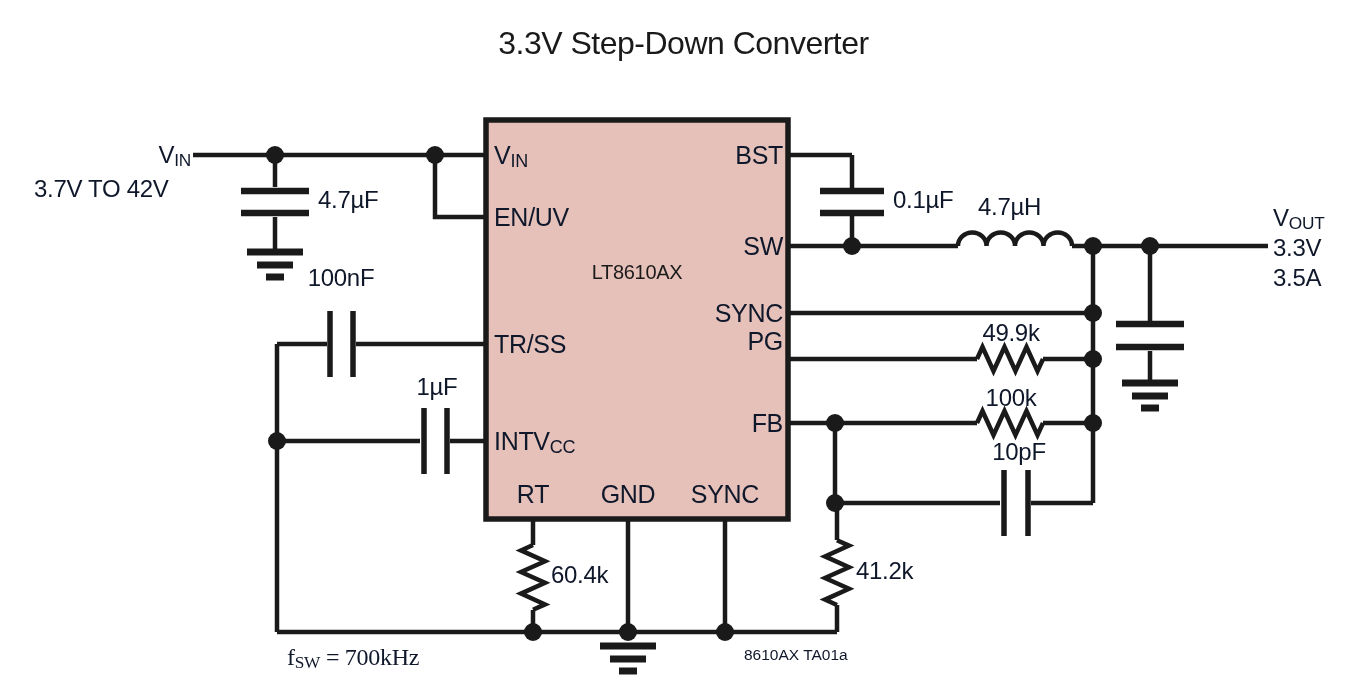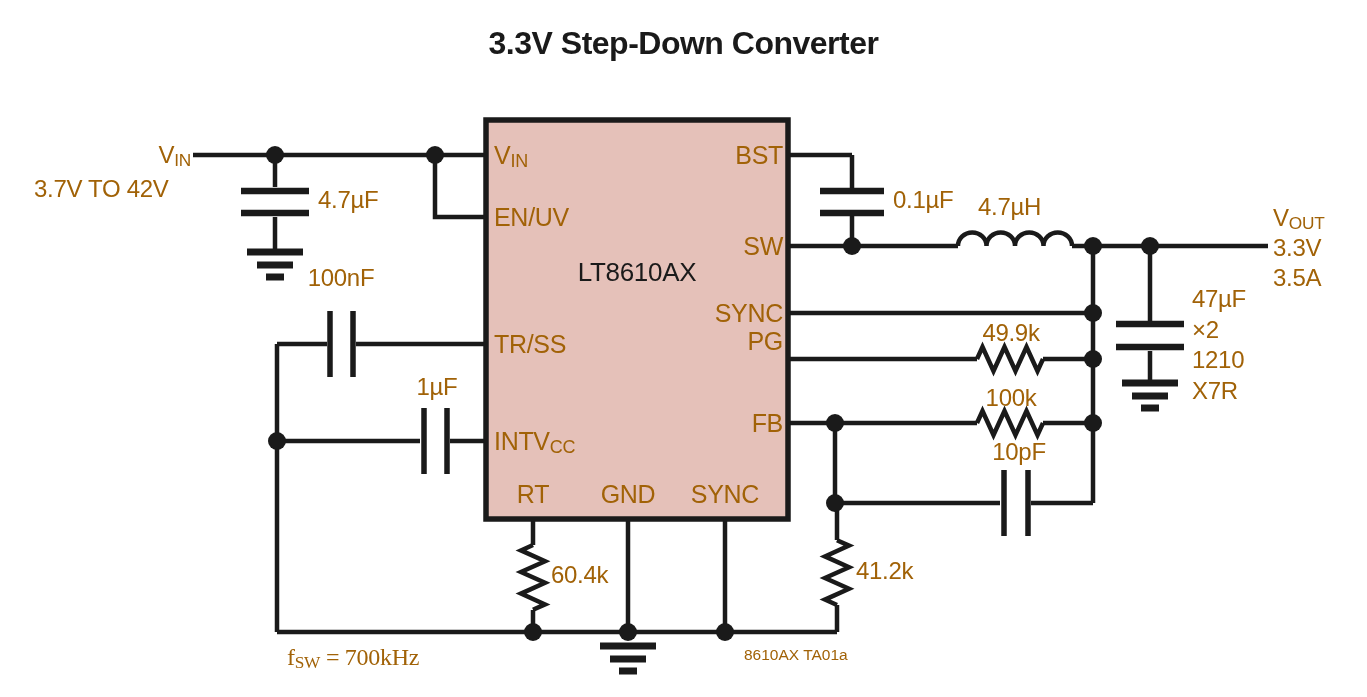--- a/index.html
+++ b/index.html
@@ -18,7 +18,7 @@
   .sb{font-size:0.72em;vertical-align:-0.18em;letter-spacing:-0.2px;}
   .title{
     position:absolute;left:0;top:25px;width:1367px;text-align:center;
-    font-size:32px;font-weight:bold;letter-spacing:-0.5px;
+    font-size:32px;font-weight:normal;letter-spacing:-0.5px;
   }
   .small{font-size:15.5px;letter-spacing:0;}
   .icname{position:absolute;left:486px;top:258px;width:302px;text-align:center;

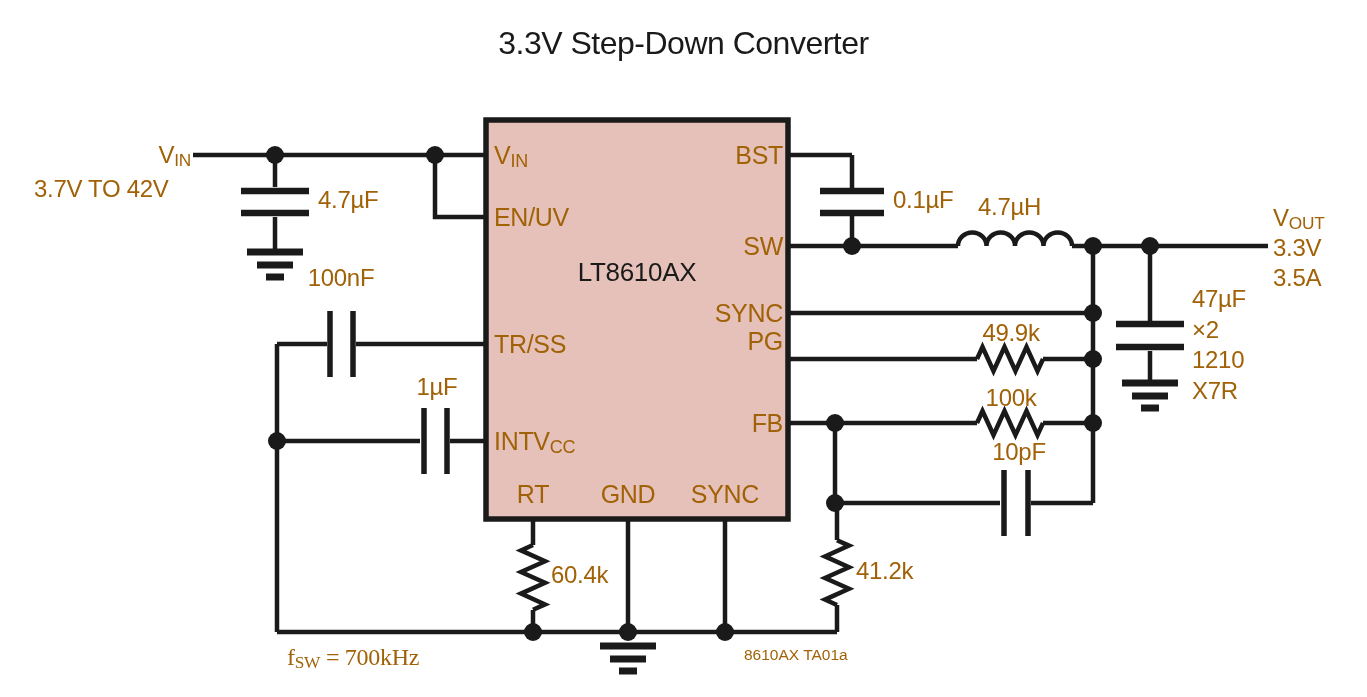--- a/index.html
+++ b/index.html
@@ -10,7 +10,7 @@
   svg{position:absolute;left:0;top:0;}
   .lbl{
     position:absolute;font-size:24px;line-height:28px;white-space:nowrap;
-    color:#a16207;letter-spacing:-0.3px;
+    color:#0f172a;letter-spacing:-0.3px;
   }
   .pin{font-size:25px;}
   .ra{text-align:right;}

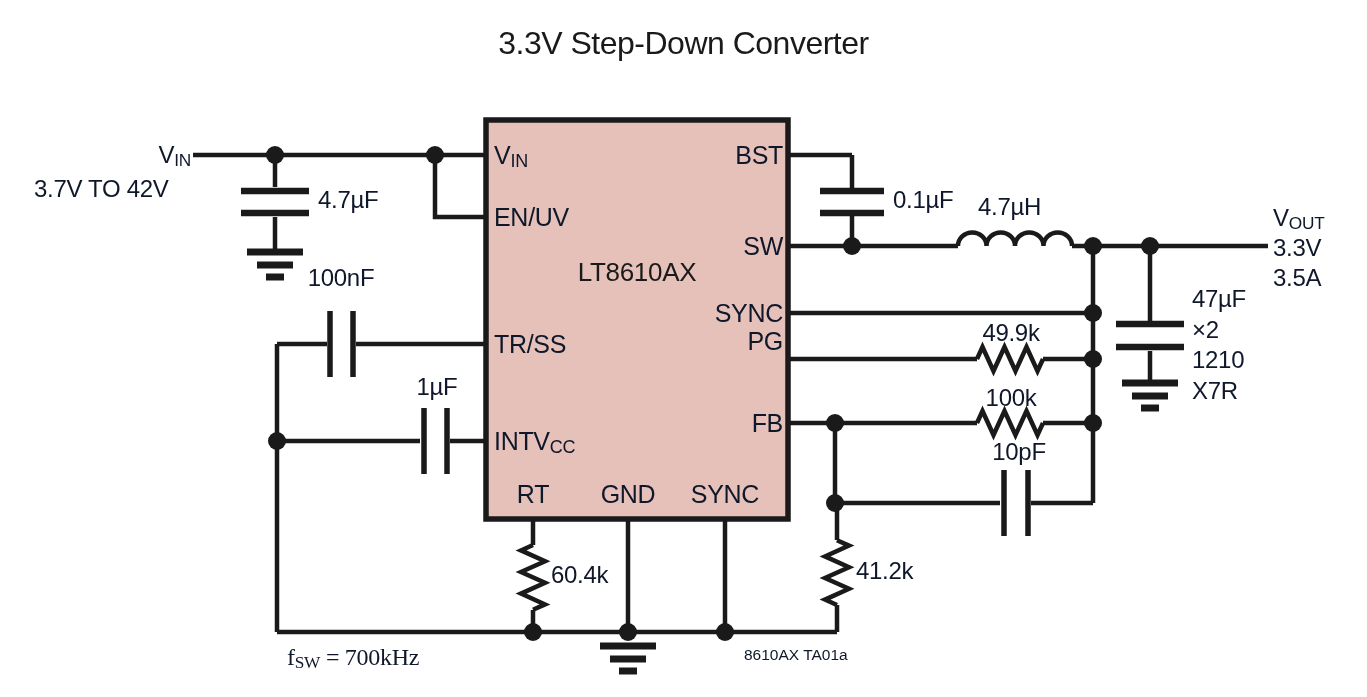--- a/index.html
+++ b/index.html
@@ -22,7 +22,7 @@
   }
   .small{font-size:15.5px;letter-spacing:0;}
   .icname{position:absolute;left:486px;top:258px;width:302px;text-align:center;
-    font-size:26px;line-height:28px;letter-spacing:-0.3px;}
+    font-size:20px;line-height:28px;letter-spacing:-0.3px;}
   .stack{line-height:30.5px;}
 </style>
 </head>

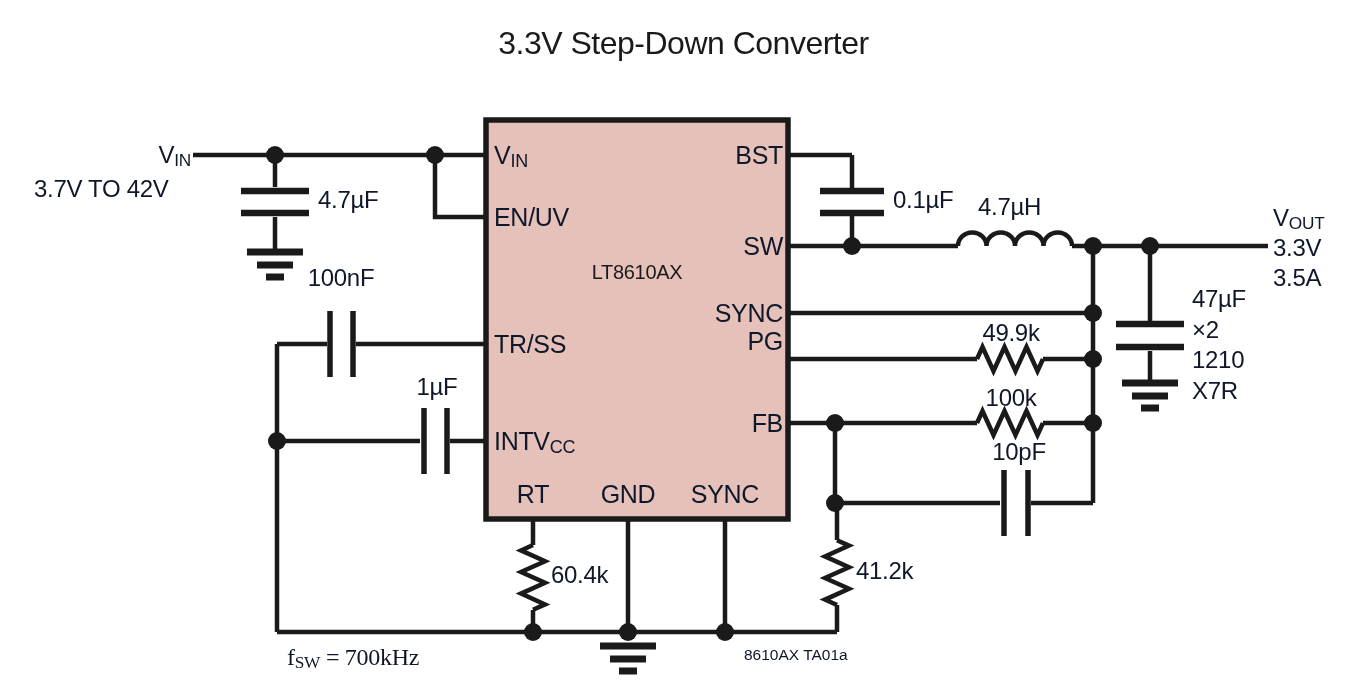--- a/index.html
+++ b/index.html
@@ -119,12 +119,6 @@
   <div class="lbl ctr" style="left:1011px;top:319px;">49.9k</div>
   <div class="lbl ctr" style="left:1011px;top:384px;">100k</div>
   <div class="lbl ctr" style="left:1019px;top:438px;">10pF</div>
-  <div class="lbl stack" style="left:1192px;top:284px;">
-    <div>47µF</div>
-    <div>×2</div>
-    <div>1210</div>
-    <div>X7R</div>
-  </div>
 
   <div class="lbl" style="left:1273px;top:204px;"><span>V</span><span class="sb">OUT</span></div>
   <div class="lbl" style="left:1273px;top:234px;">3.3V</div>

